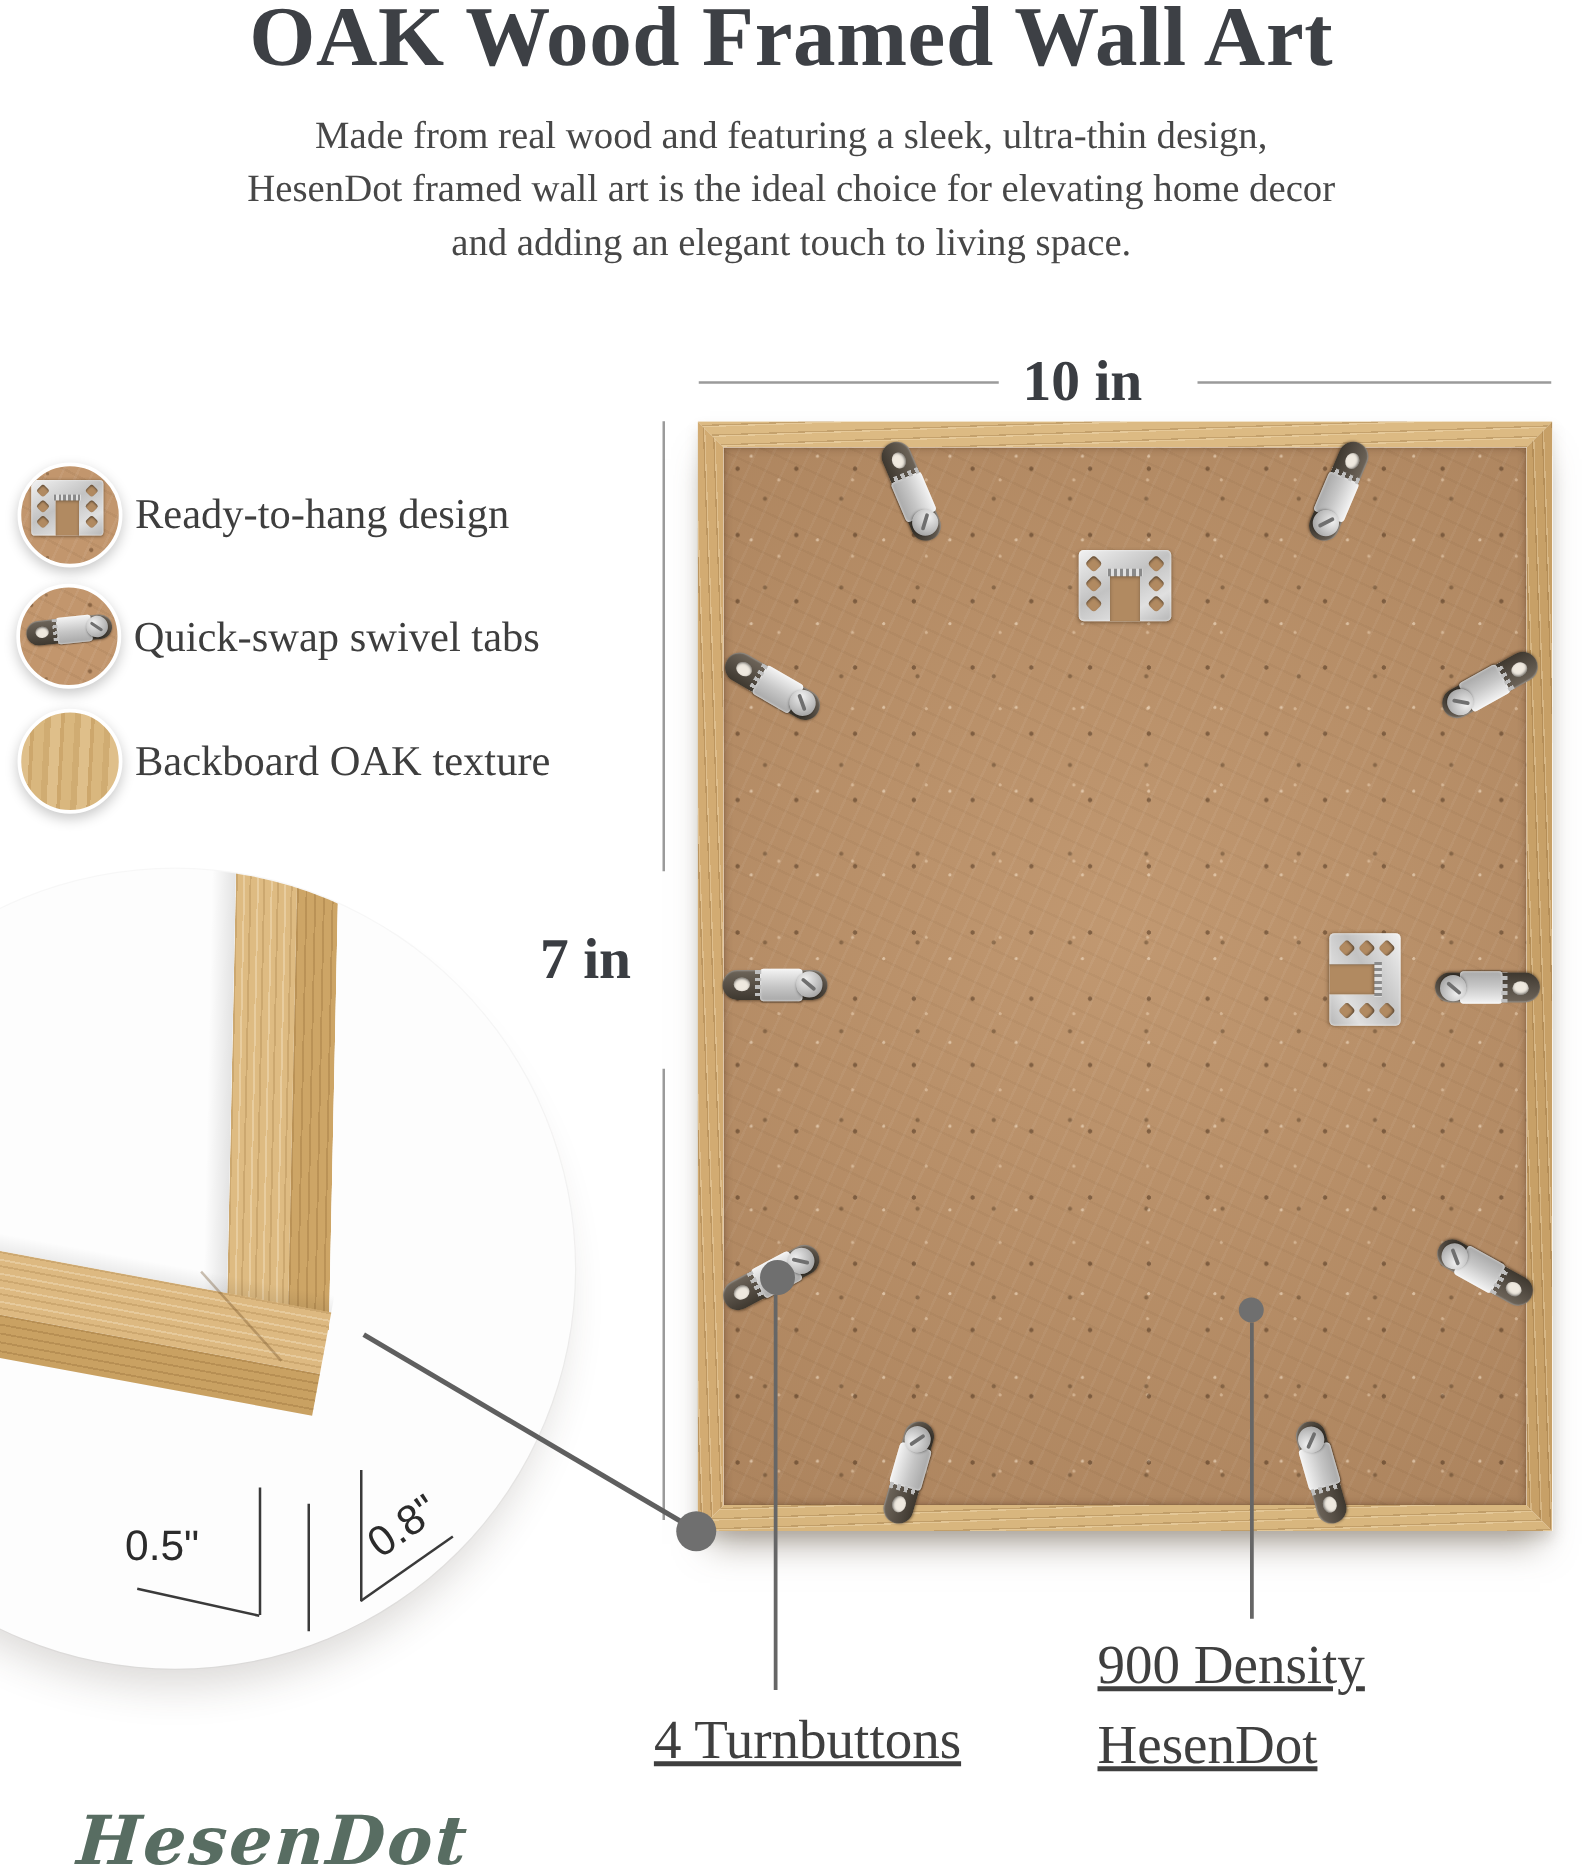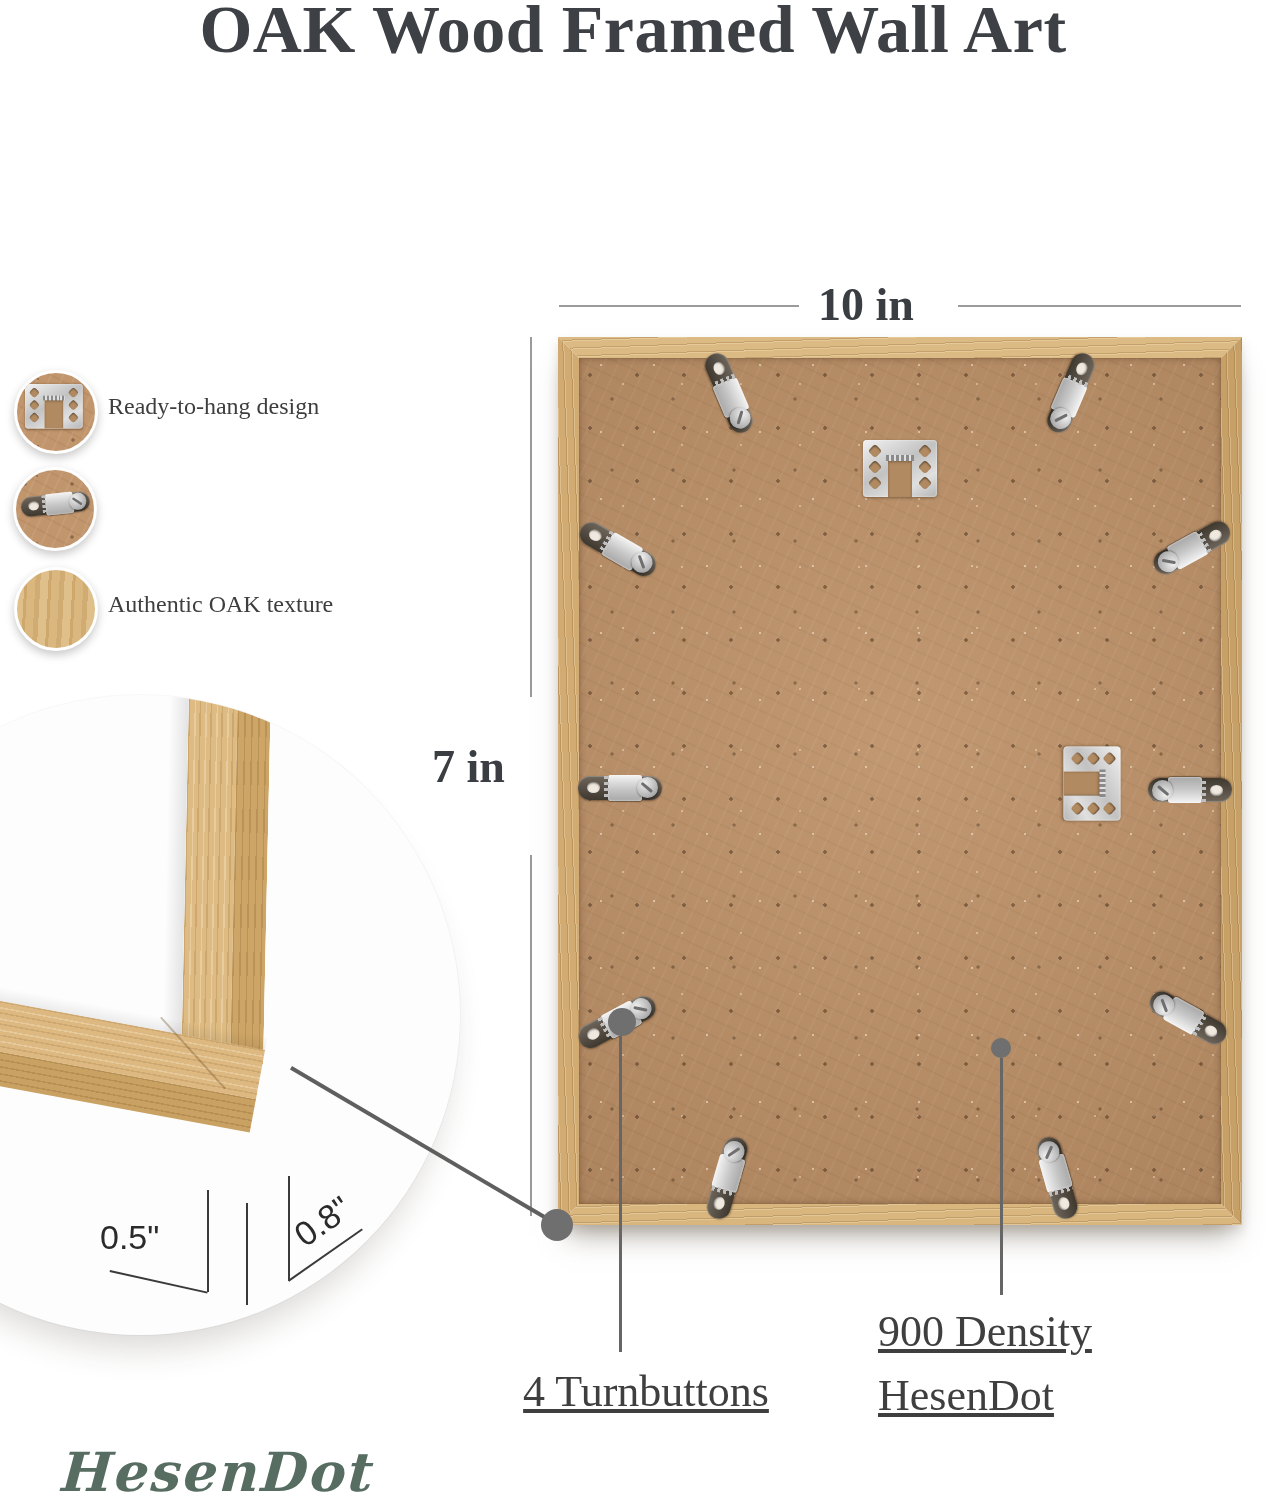--- a/index.html
+++ b/index.html
@@ -108,6 +108,11 @@
 <div class="stage">
 
   <div class="abs title">OAK Wood Framed Wall Art</div>
+  <div class="abs subtitle">
+    <div>Made from real wood and featuring a sleek, ultra-thin design,</div>
+    <div>HesenDot framed wall art is the ideal choice for elevating home decor</div>
+    <div>and adding an elegant touch to living space.</div>
+  </div>
 
   <div class="abs fcircle cardboard" style="left:14px;top:370px;">
     <div class="bracket" style="left:8px;top:11px;transform:scale(.78);transform-origin:0 0;">

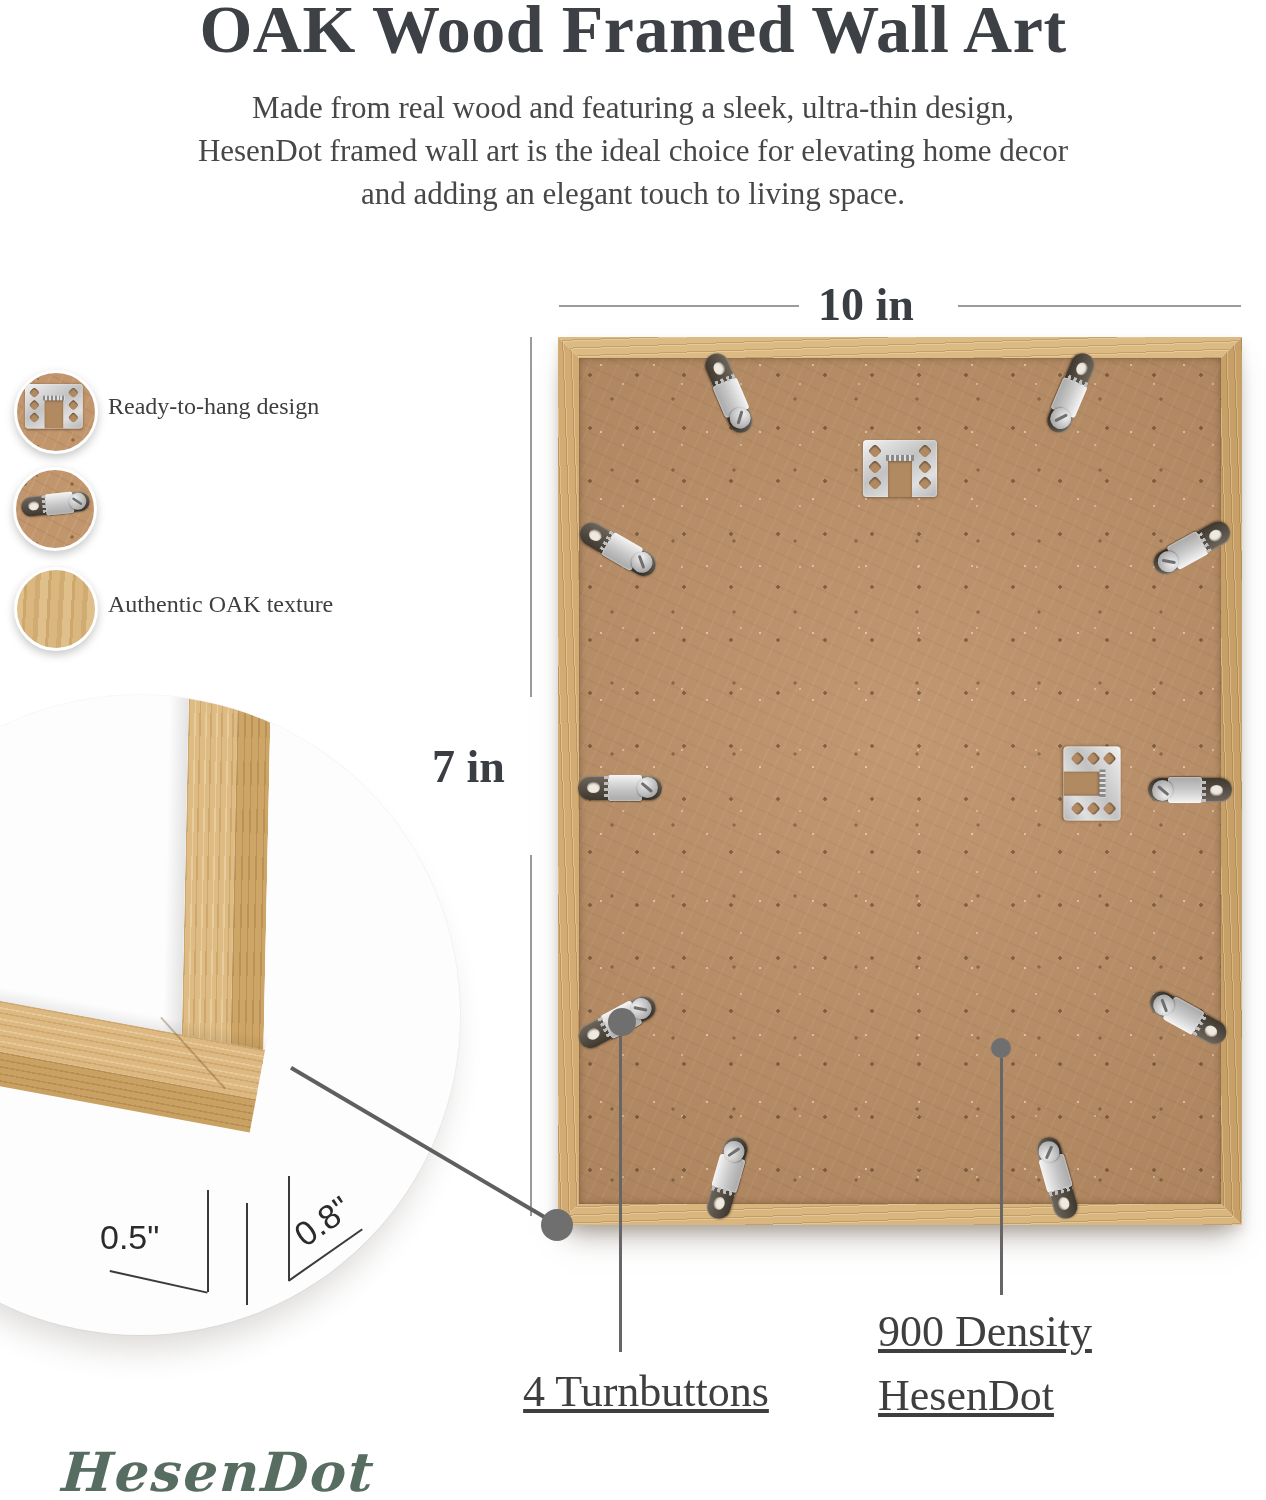--- a/index.html
+++ b/index.html
@@ -26,7 +26,7 @@
   .oakface{background:#d7b47c;
     background-image:repeating-linear-gradient(93deg,#dfbf8a 0 8px,#cda76c 8px 11px,#d9b77e 11px 19px,#d0ac72 19px 24px),
       repeating-linear-gradient(88deg, rgba(255,245,225,.25) 0 2px, transparent 2px 13px);}
-  .flabel{font-size:24px;color:#3e3e3e;white-space:nowrap;}
+  .flabel{font-size:34px;color:#3e3e3e;white-space:nowrap;}
 
   
   .dimline{background:#9b9b9b;}

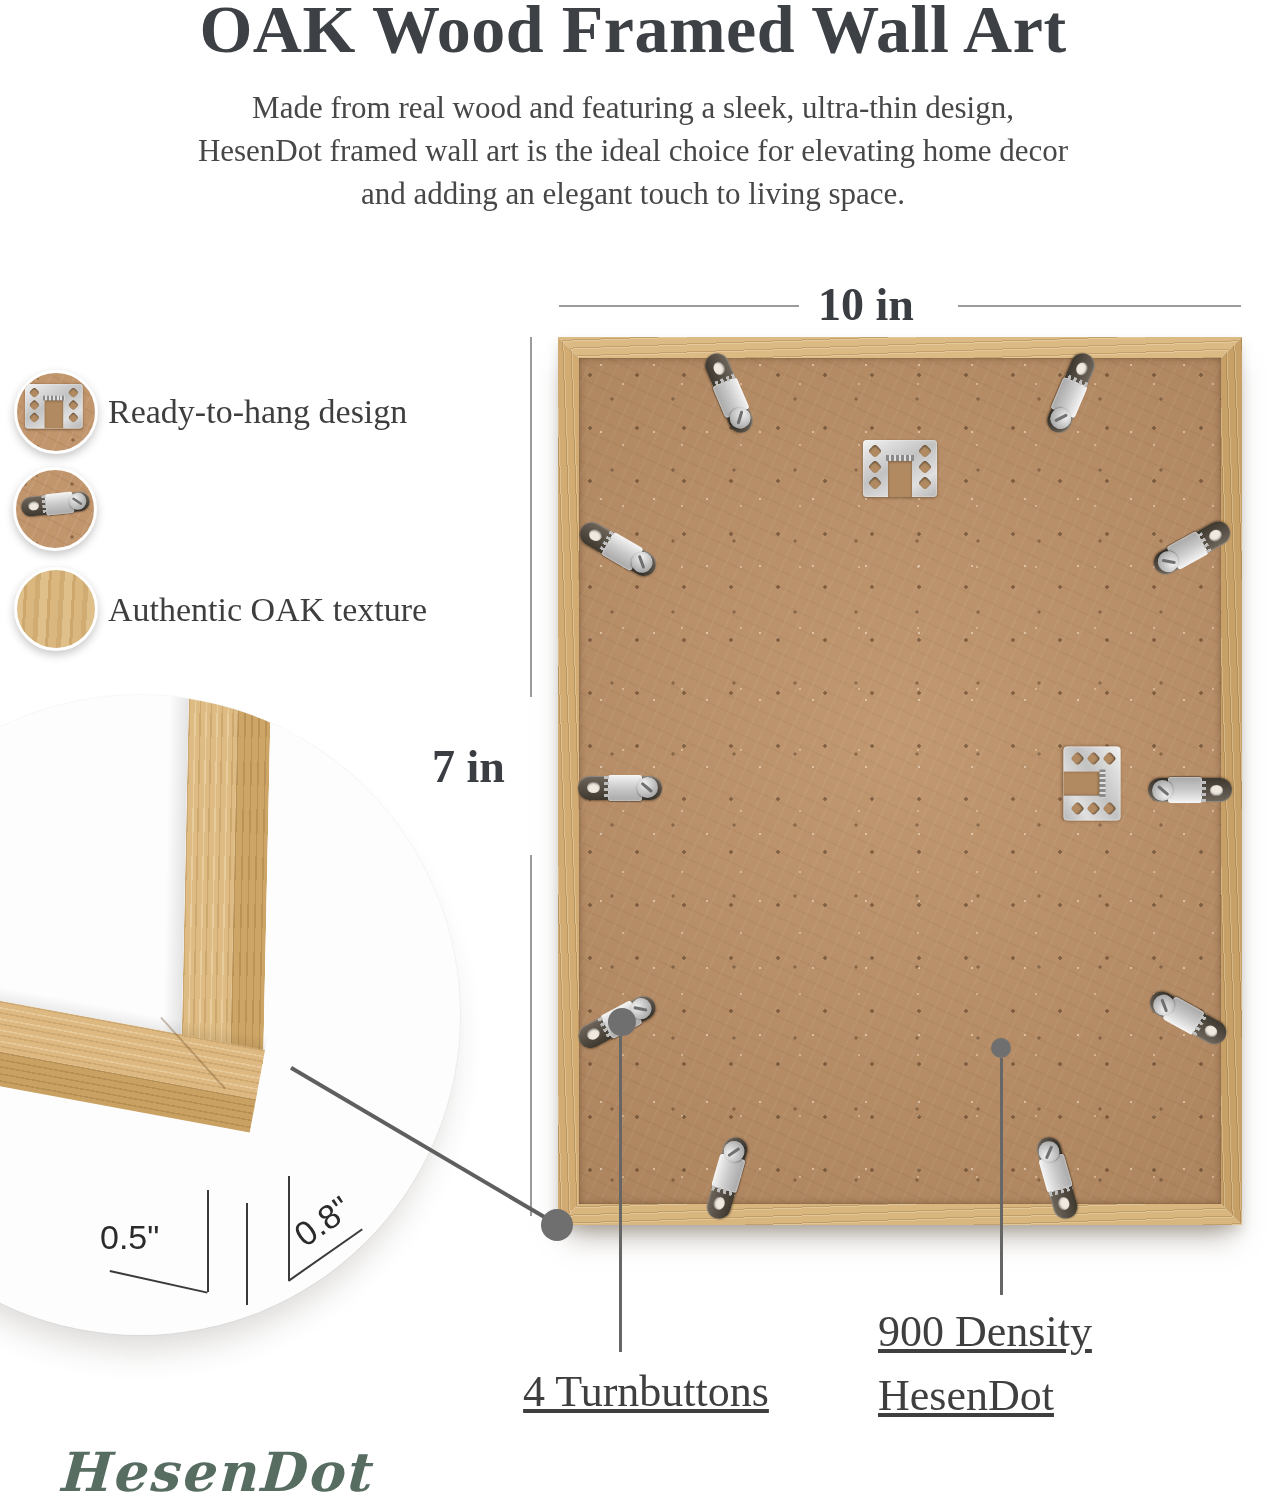--- a/index.html
+++ b/index.html
@@ -136,6 +136,7 @@
         <div class="screw"></div>
     </div>
   </div>
+  <div class="abs flabel" style="left:107px;top:492px;">Quick-swap swivel tabs</div>
 
   <div class="abs fcircle oakface" style="left:14px;top:567px;"></div>
   <div class="abs flabel" style="left:108px;top:591px;">Authentic OAK texture</div>

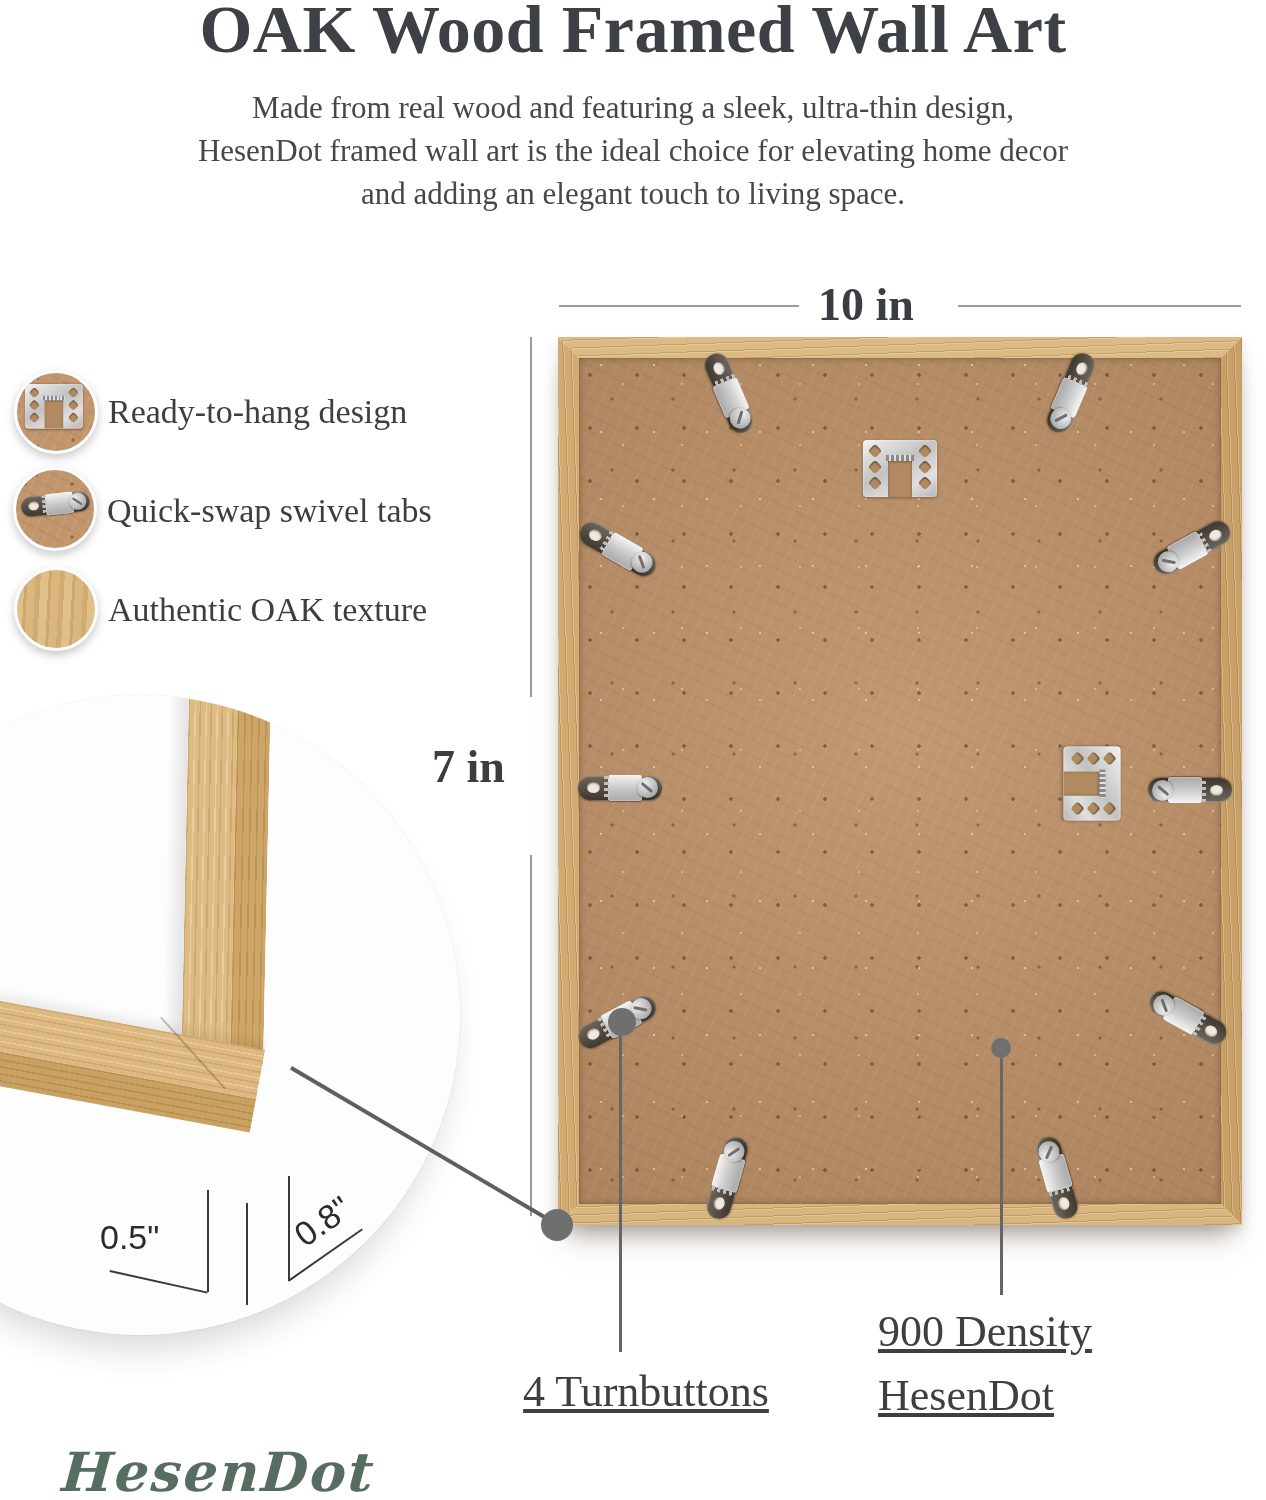--- a/index.html
+++ b/index.html
@@ -139,7 +139,7 @@
   <div class="abs flabel" style="left:107px;top:492px;">Quick-swap swivel tabs</div>
 
   <div class="abs fcircle oakface" style="left:14px;top:567px;"></div>
-  <div class="abs flabel" style="left:108px;top:591px;">Authentic OAK texture</div>
+  <div class="abs flabel" style="left:108px;top:591px;">Backboard OAK texture</div>
 
   <div class="abs dimline" style="left:559px;top:305px;width:240px;height:2px;"></div>
   <div class="abs dimlabel" style="left:818px;top:278px;">10 in</div>

